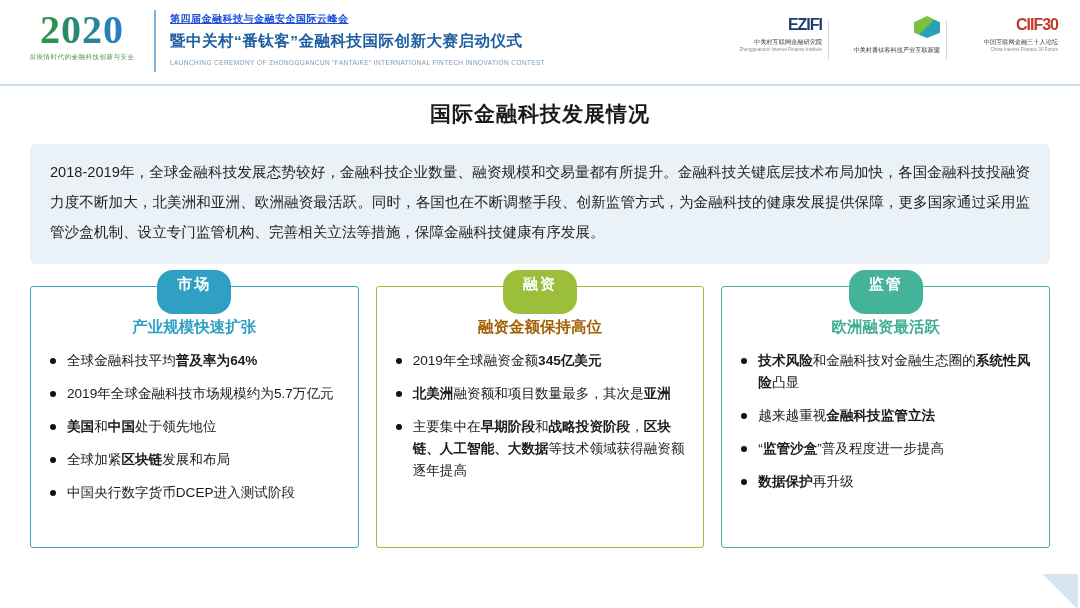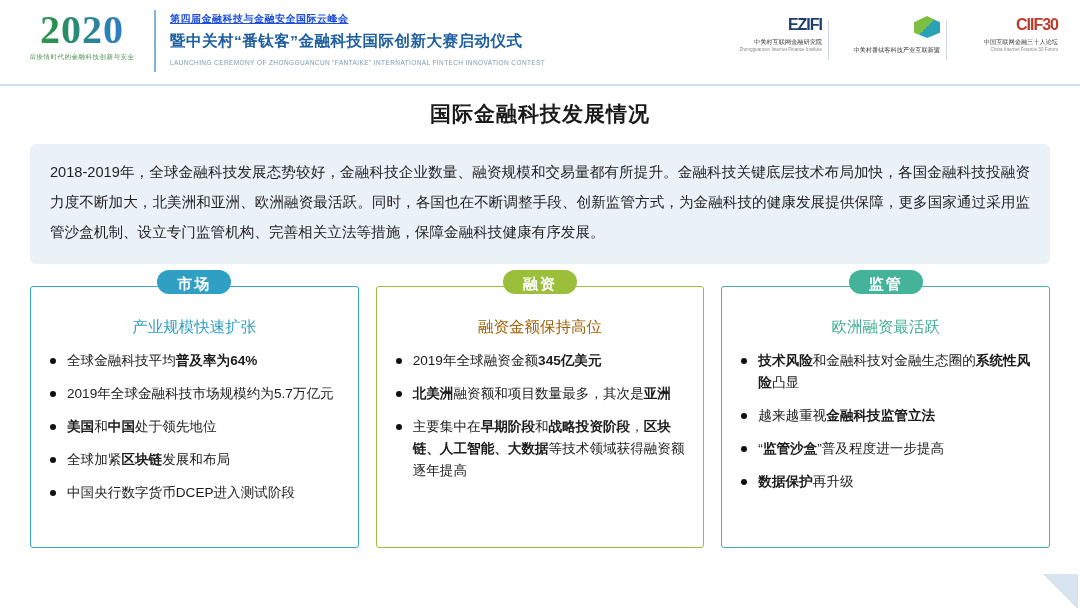--- a/index.html
+++ b/index.html
@@ -175,7 +175,7 @@
     top: -17px;
     left: 50%;
     transform: translateX(-50%);
-    padding: 5px 20px 0 20px;
+    padding: 5px 20px 20px 20px;
     border-radius: 16px;
     color: #fff;
     font-size: 15px;

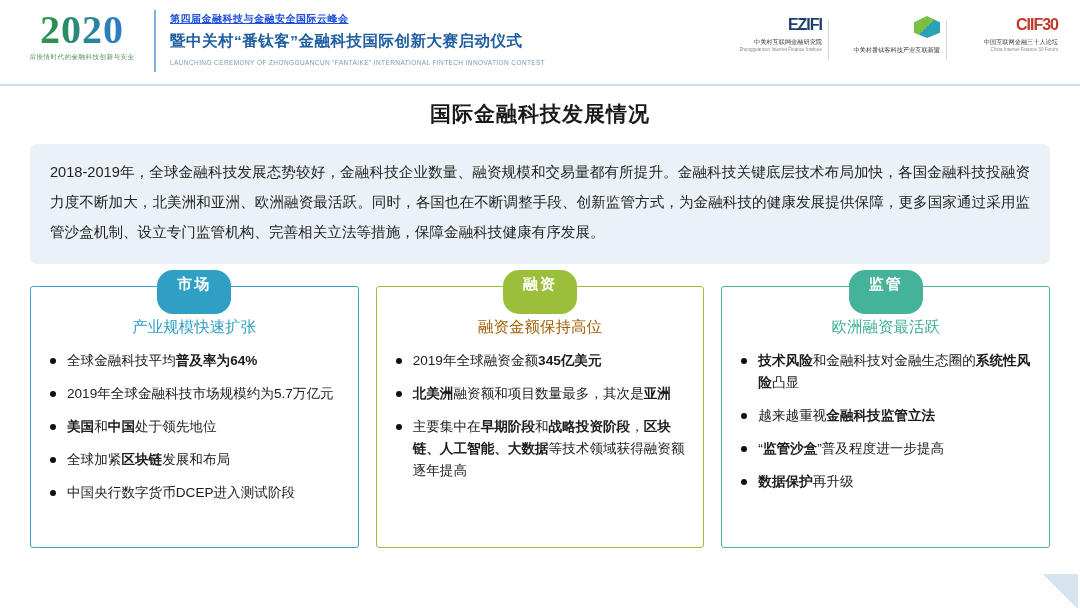--- a/index.html
+++ b/index.html
@@ -190,7 +190,7 @@
   .col-head {
     text-align: center;
     font-size: 15.5px;
-    font-weight: 400;
+    font-weight: 700;
     margin: 4px 0 12px 0;
   }
   .market .col-head { color: #2f9fc4; }

